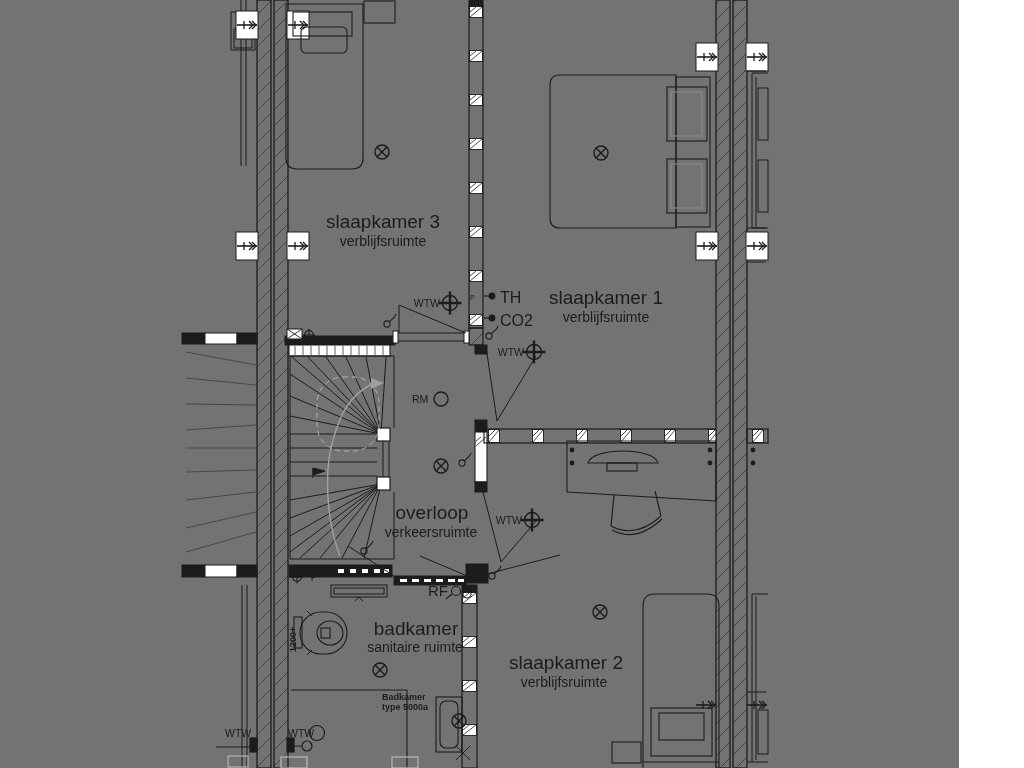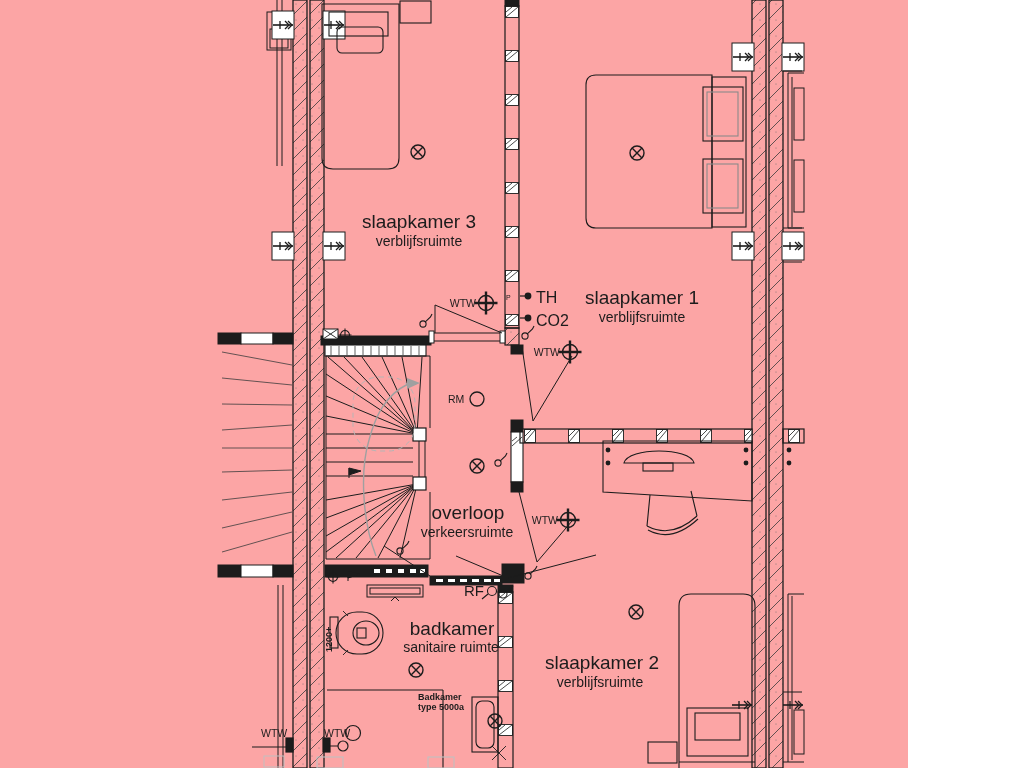--- a/index.html
+++ b/index.html
@@ -3,8 +3,8 @@
 <meta charset="utf-8">
 <style>
   html,body{margin:0;padding:0;background:#ffffff;}
-  .canvas{position:relative;width:872px;height:768px;background:#fca5a5;overflow:hidden;
-          font-family:"Liberation Sans", sans-serif;padding-left:36px;}
+  .canvas{position:relative;width:959px;height:768px;background:#737373;overflow:hidden;
+          font-family:"Liberation Sans", sans-serif;}
   svg text{fill:#1c1c1c;}
   .room-name{font-size:19px;}
   .room-sub{font-size:14px;}

